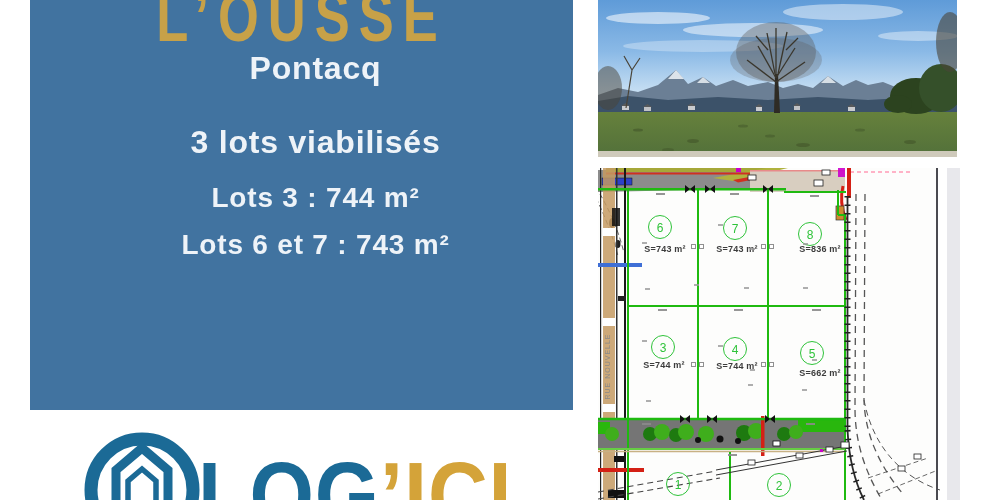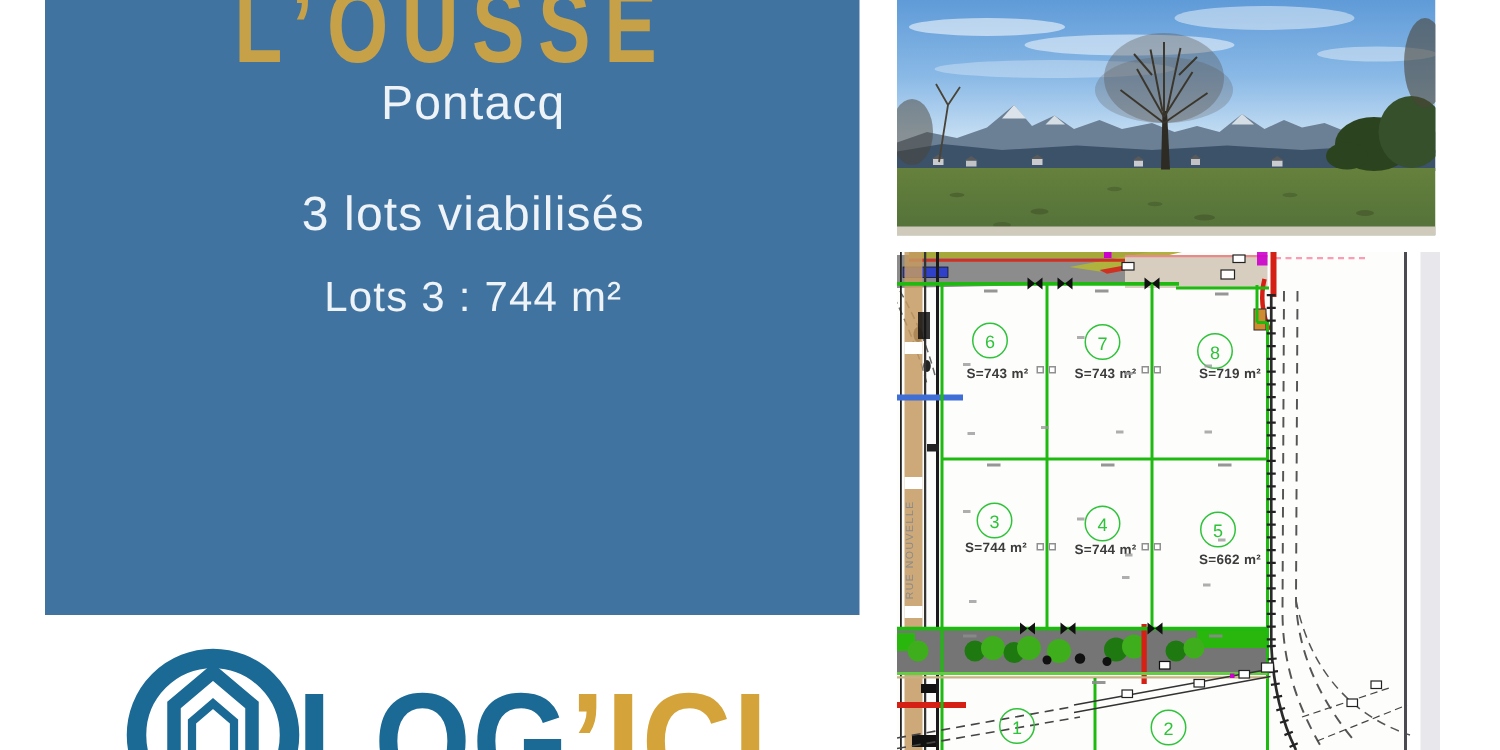--- a/index.html
+++ b/index.html
@@ -9,7 +9,7 @@
   }
   
   .panel{position:absolute;left:30px;top:0;width:543px;height:410px;background:#4173a0;}
-  .panel .line{position:absolute;left:0;right:0;text-align:center;color:#eef3f8;font-weight:400;letter-spacing:.8px;margin-left:28px;}
+  .panel .line{position:absolute;left:0;right:0;text-align:center;color:#eef3f8;font-weight:700;letter-spacing:.8px;margin-left:28px;}
   .panel-title{
     position:absolute;left:0;right:0;top:-18px;text-align:center;
     color:#c7a148;font-size:70px;line-height:70px;font-weight:600;

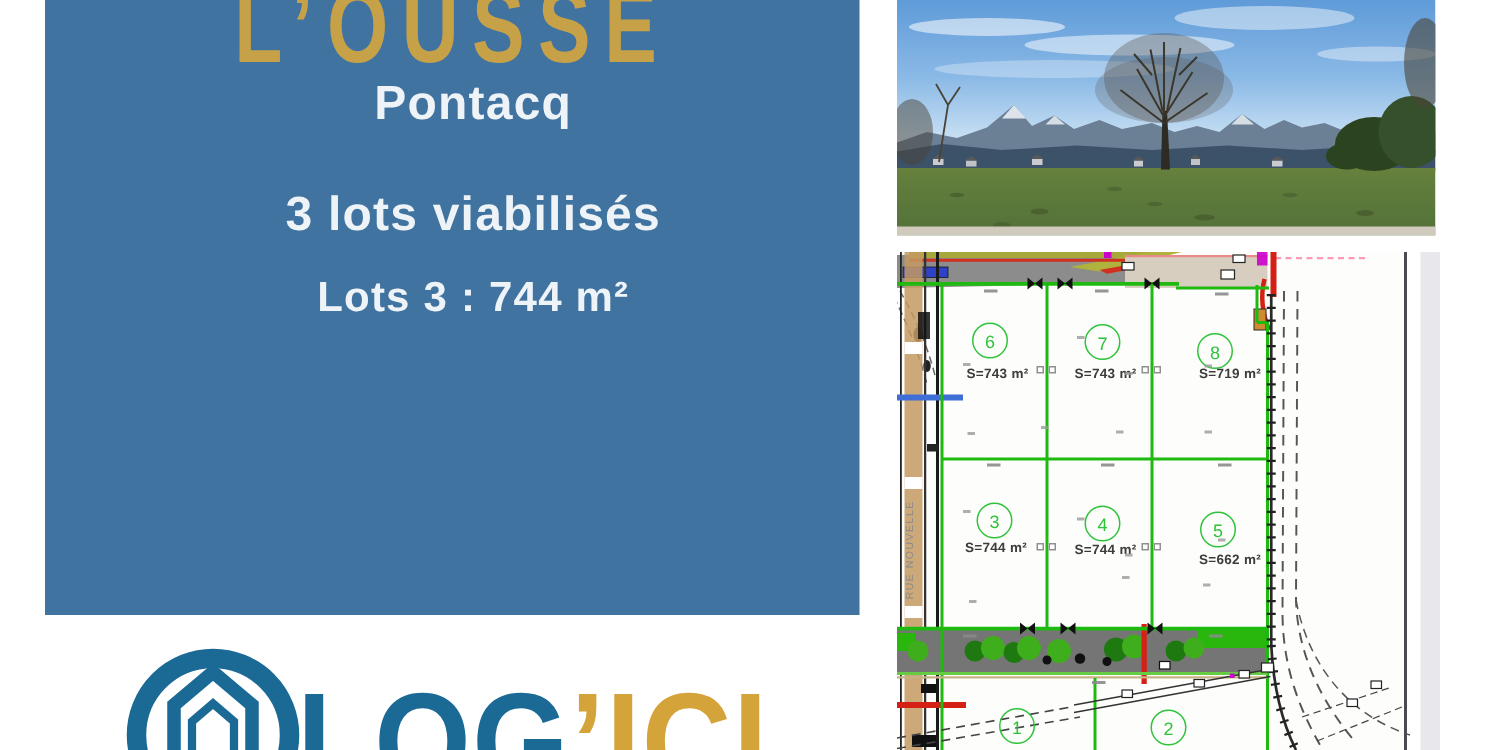--- a/index.html
+++ b/index.html
@@ -61,6 +61,7 @@
     <div class="line city">Pontacq</div>
     <div class="line avail">3 lots viabilisés</div>
     <div class="line size1">Lots 3 : 744 m²</div>
+    <div class="line size2">Lots 6 et 7 : 743 m²</div>
   </div>
 
   <svg class="logo-mark" viewBox="0 0 124 72" width="124" height="72">

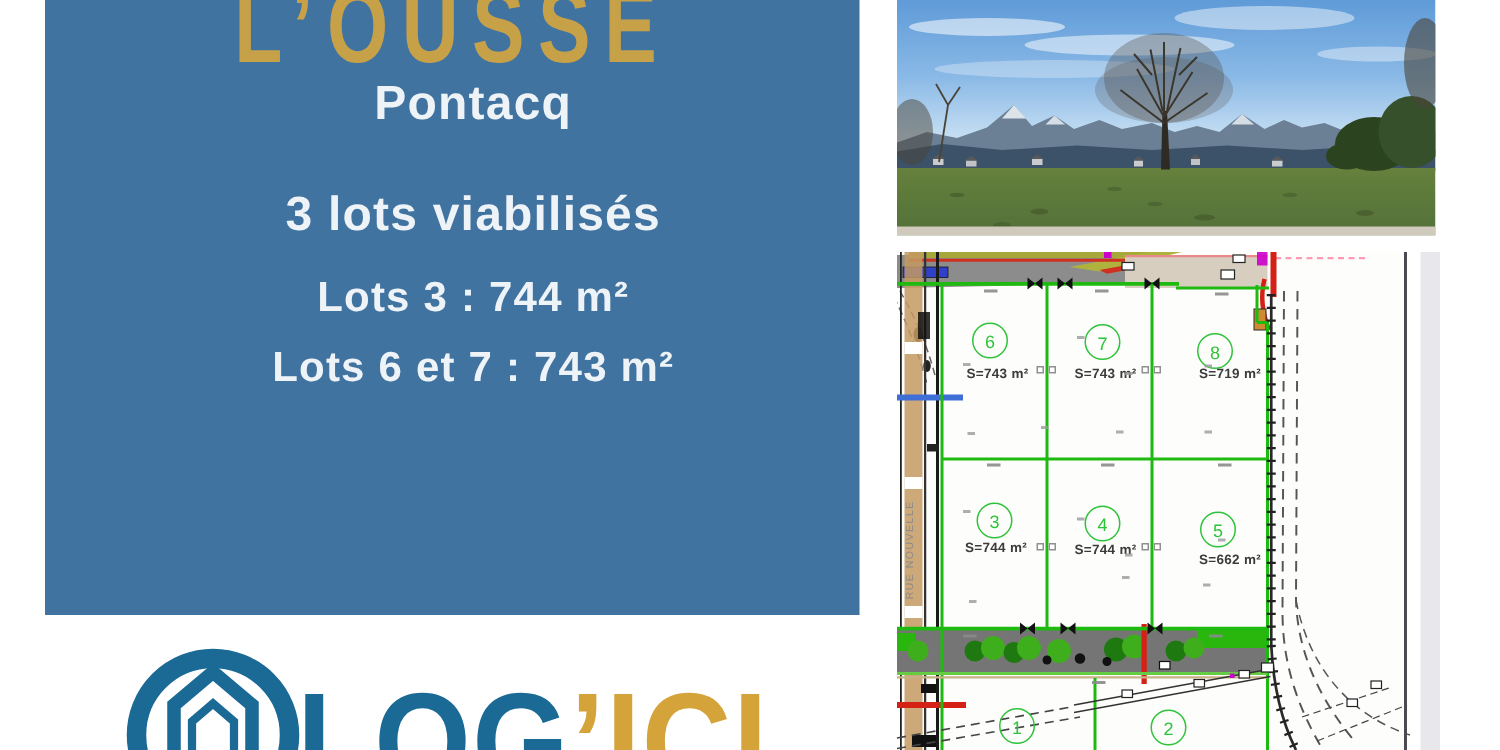--- a/index.html
+++ b/index.html
@@ -285,7 +285,7 @@
         <div class="lot-circle" style="left: 125px; top: 48px;">7</div>
         <div class="lot-area" style="left: 139px; top: 81px;">S=743 m²</div>
         <div class="lot-circle" style="left: 200px; top: 54px;">8</div>
-        <div class="lot-area" style="left: 222px; top: 81px;">S=719 m²</div>
+        <div class="lot-area" style="left: 222px; top: 81px;">S=836 m²</div>
         <div class="lot-circle" style="left: 53px; top: 167px;">3</div>
         <div class="lot-area" style="left: 66px; top: 197px;">S=744 m²</div>
         <div class="lot-circle" style="left: 125px; top: 169px;">4</div>

